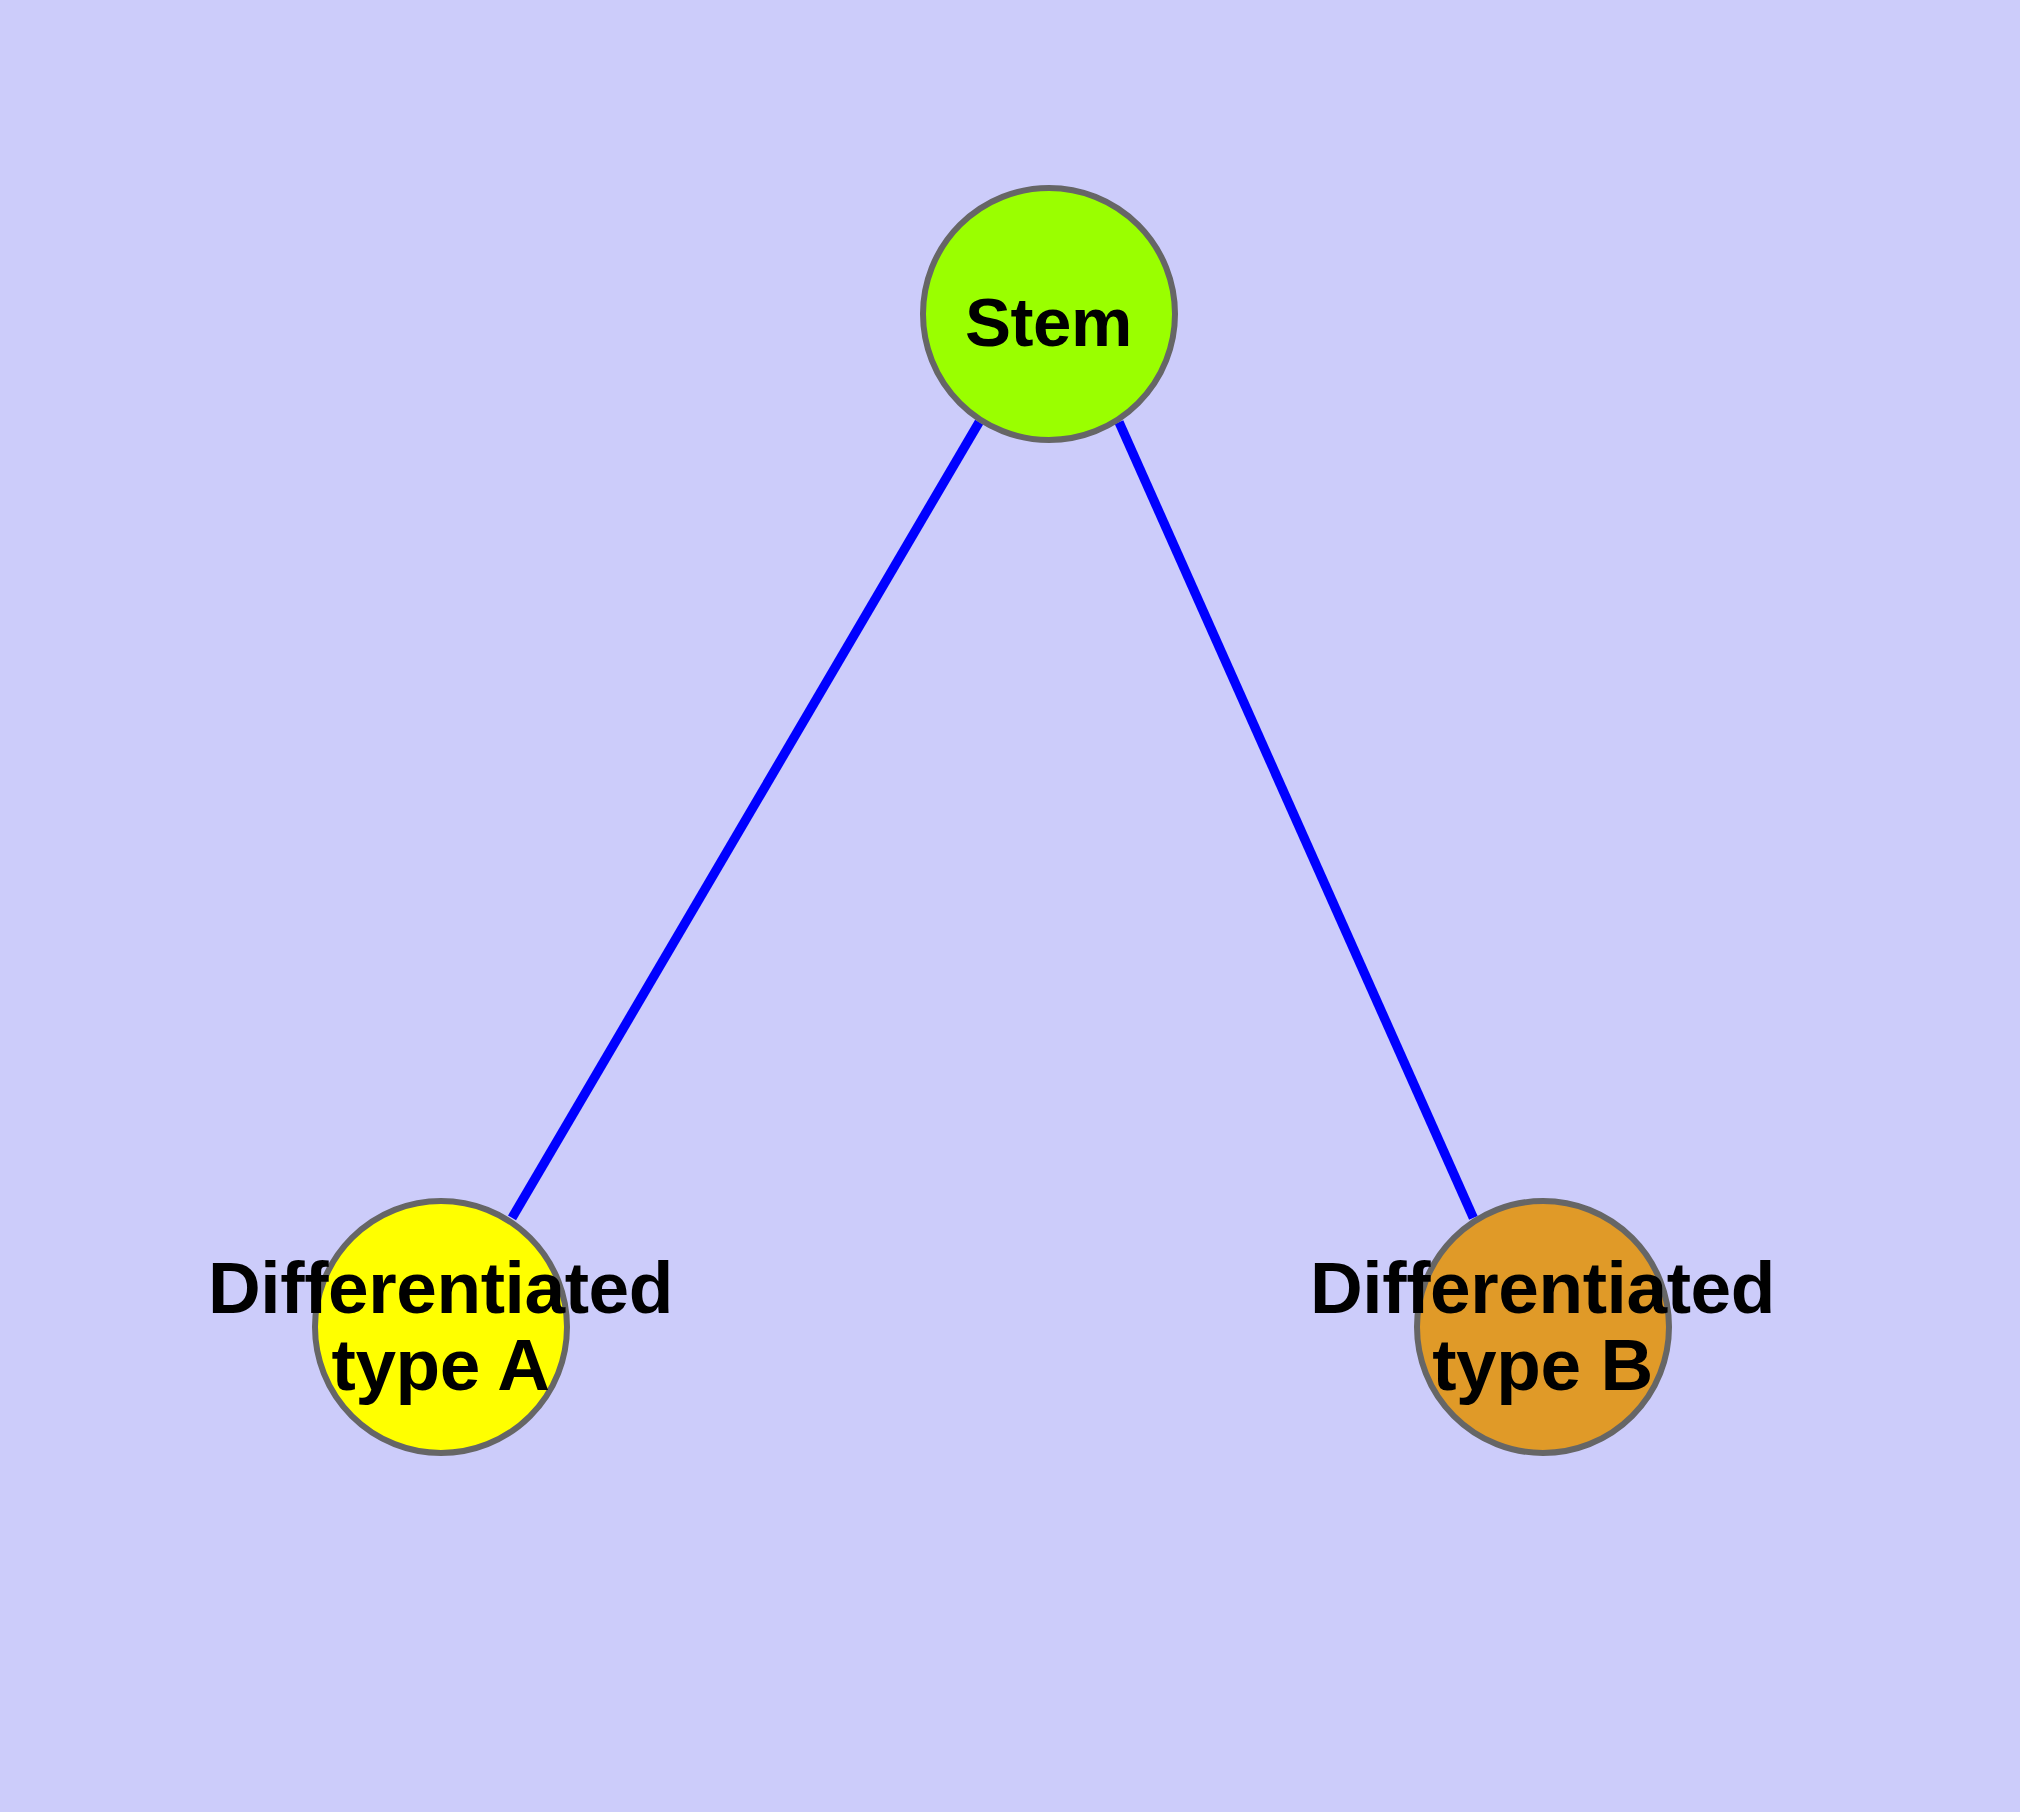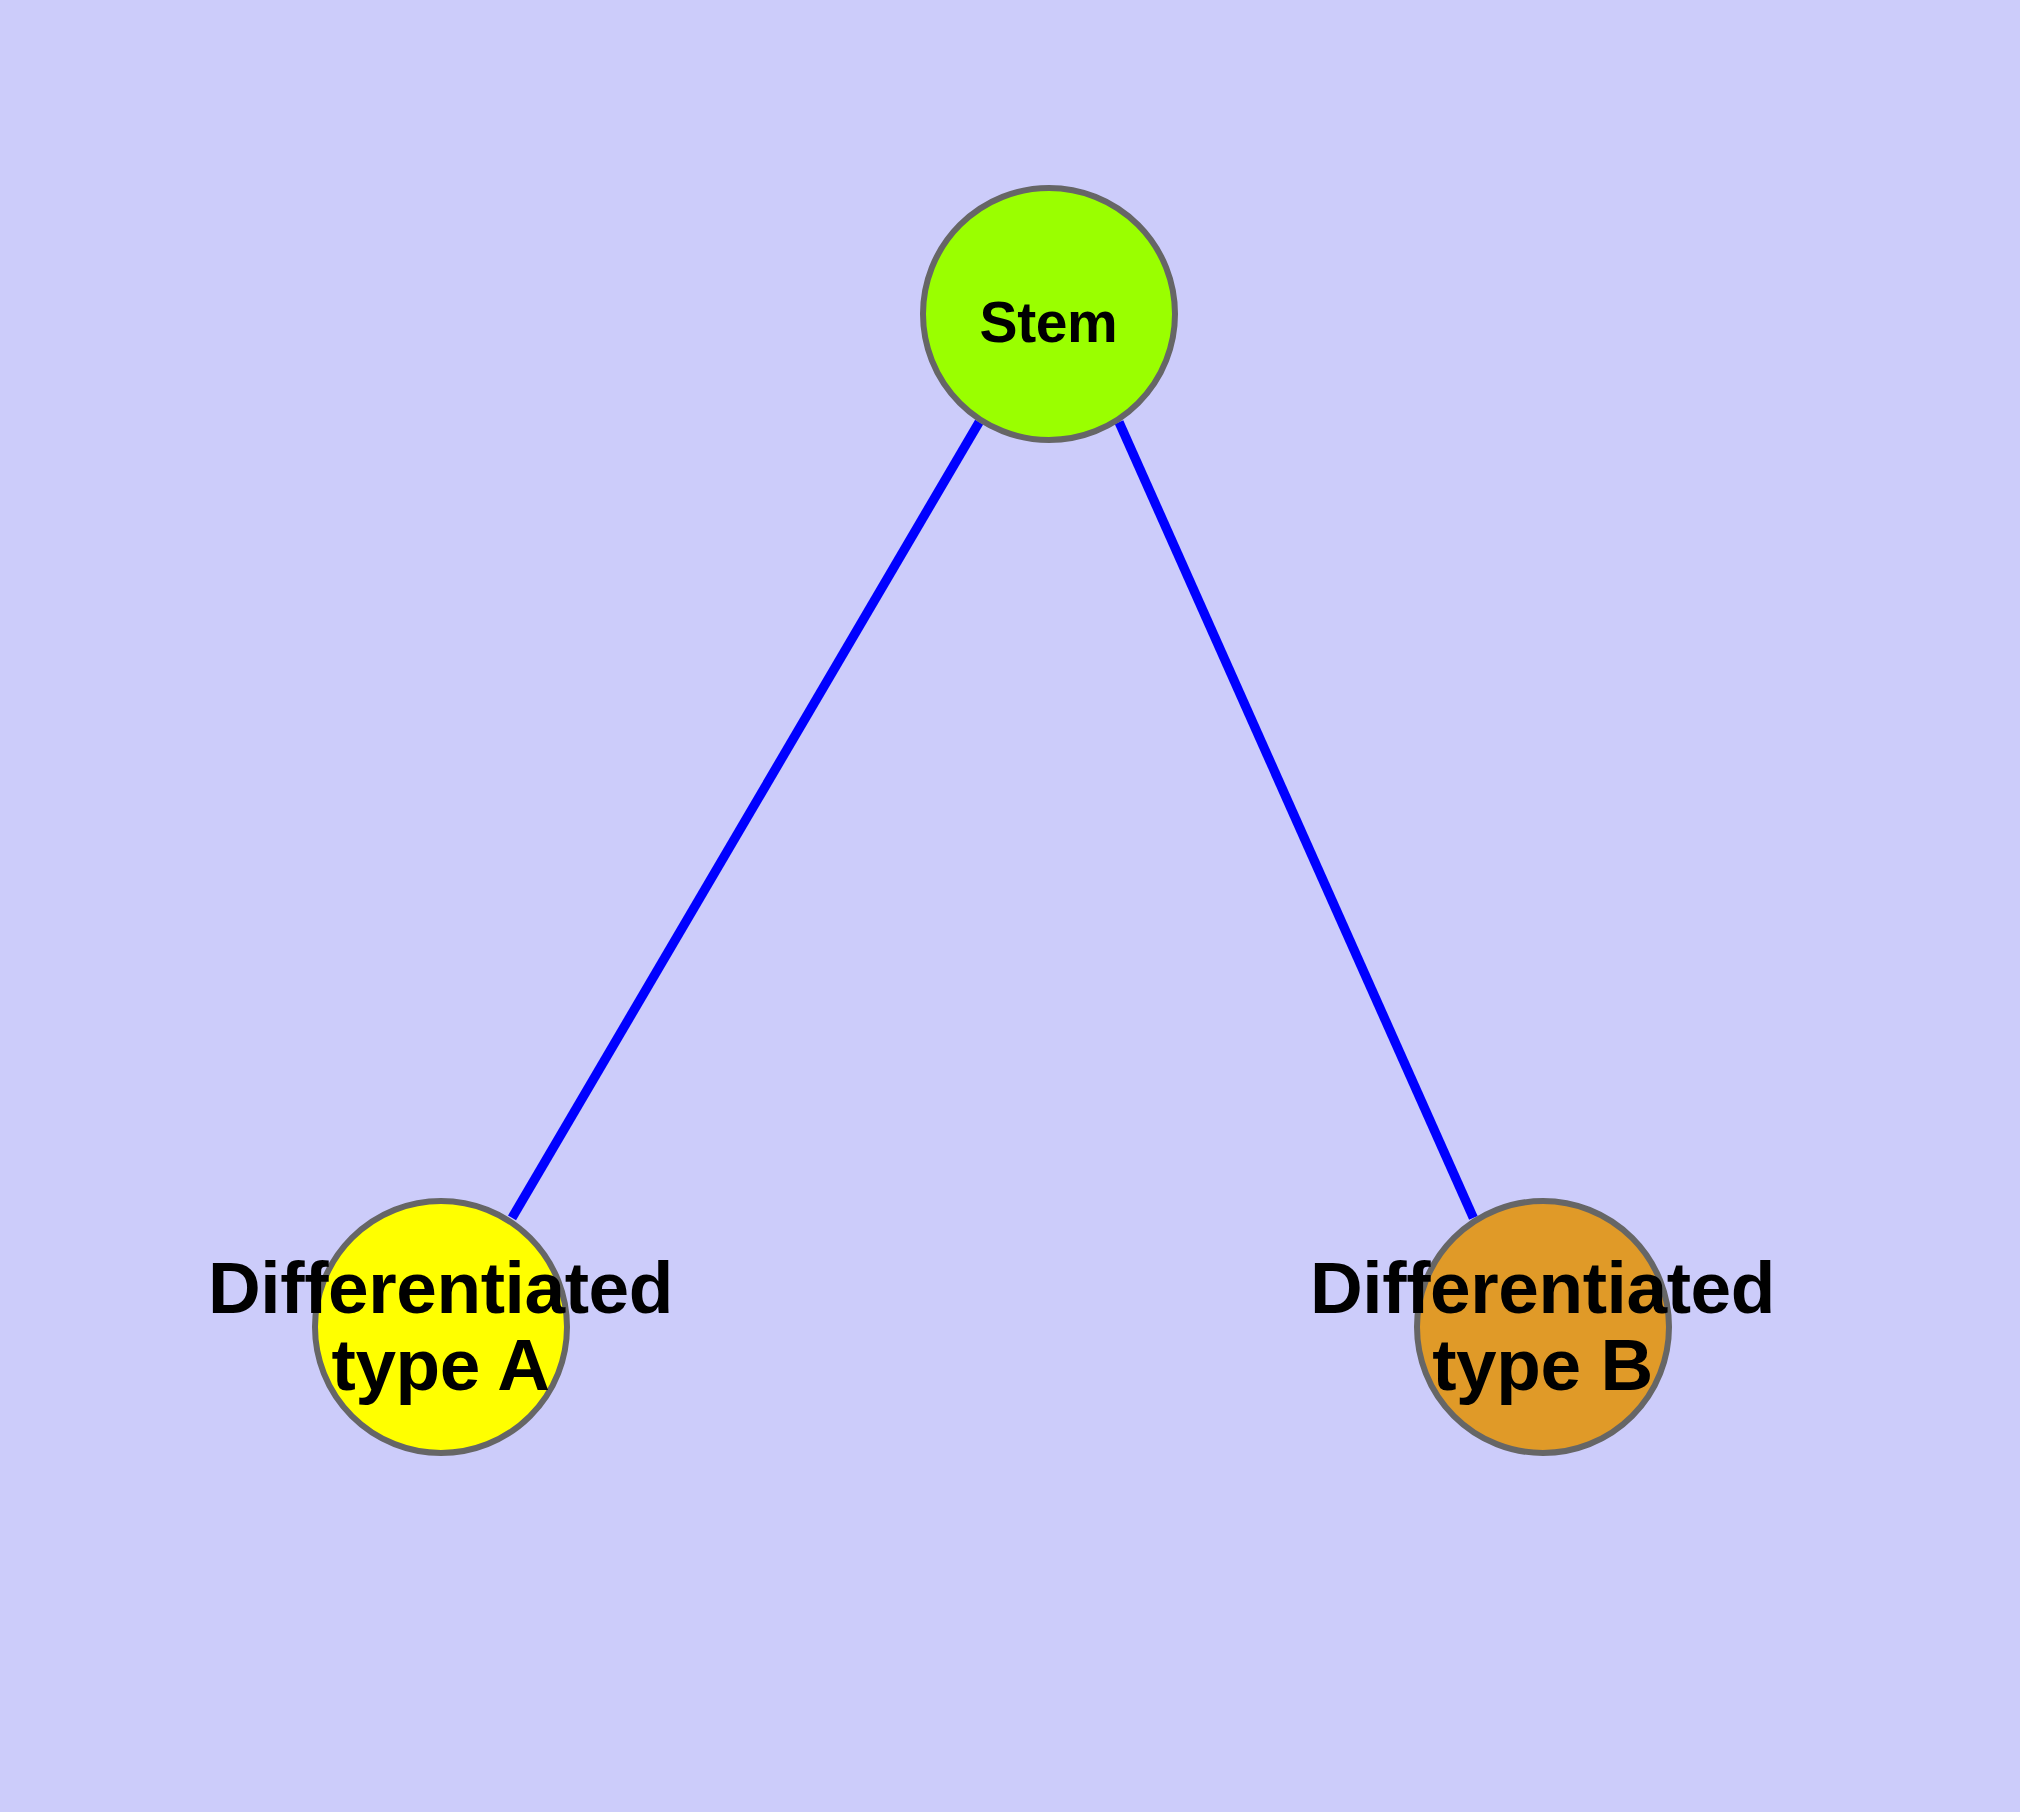--- a/index.html
+++ b/index.html
@@ -58,7 +58,7 @@
   <div class="node" id="node-diff-a" style="left: 312px; top: 1198px; width: 258px; height: 258px; background: rgb(255, 255, 0); border-color: rgb(102, 102, 102); border-width: 6.8px;"></div>
   <div class="node" id="node-diff-b" style="left: 1414px; top: 1198px; width: 258px; height: 258px; background: rgb(224, 154, 40); border-color: rgb(102, 102, 102); border-width: 6.8px;"></div>
 
-  <div class="node-label" id="label-stem" style="font-size: 57px; color: rgb(0, 0, 0); width: 1187px; left: 455px; top: 292px;">Stem</div>
+  <div class="node-label" id="label-stem" style="font-size: 69px; color: rgb(0, 0, 0); width: 1187px; left: 455px; top: 286px;">Stem</div>
   <div class="node-label" id="label-diff-a" style="font-size: 73px; color: rgb(0, 0, 0); width: 1187px; left: -153px; top: 1249px;">Differentiated
 type A</div>
   <div class="node-label" id="label-diff-b" style="font-size: 73px; color: rgb(0, 0, 0); width: 1187px; left: 949px; top: 1249px;">Differentiated

